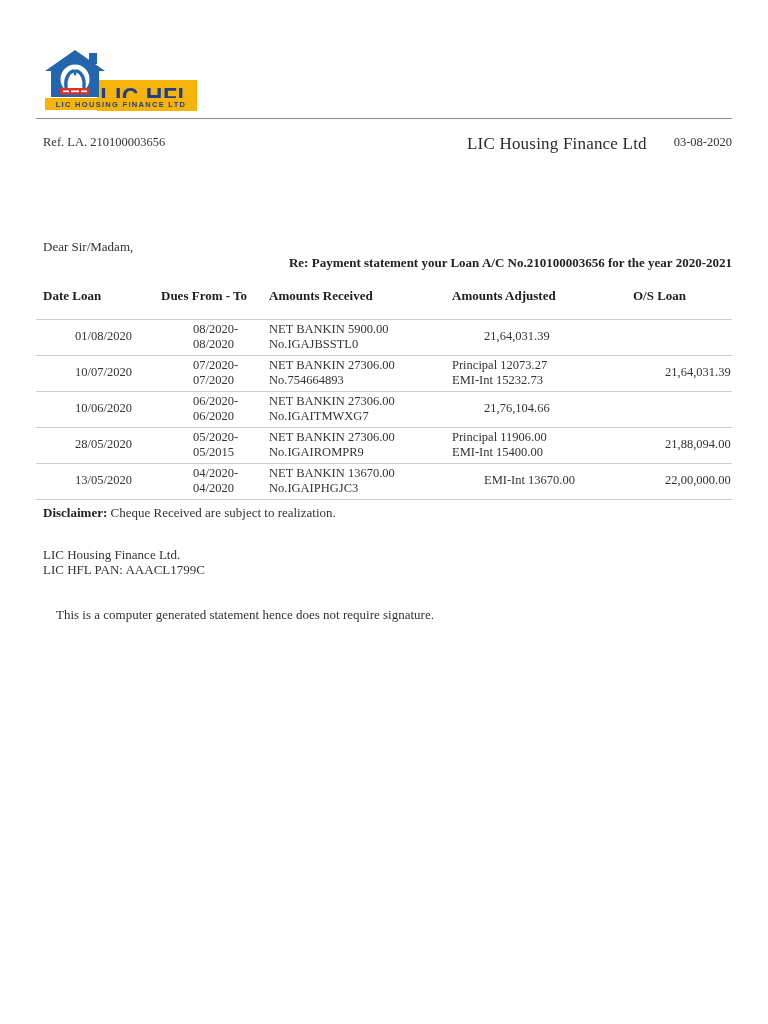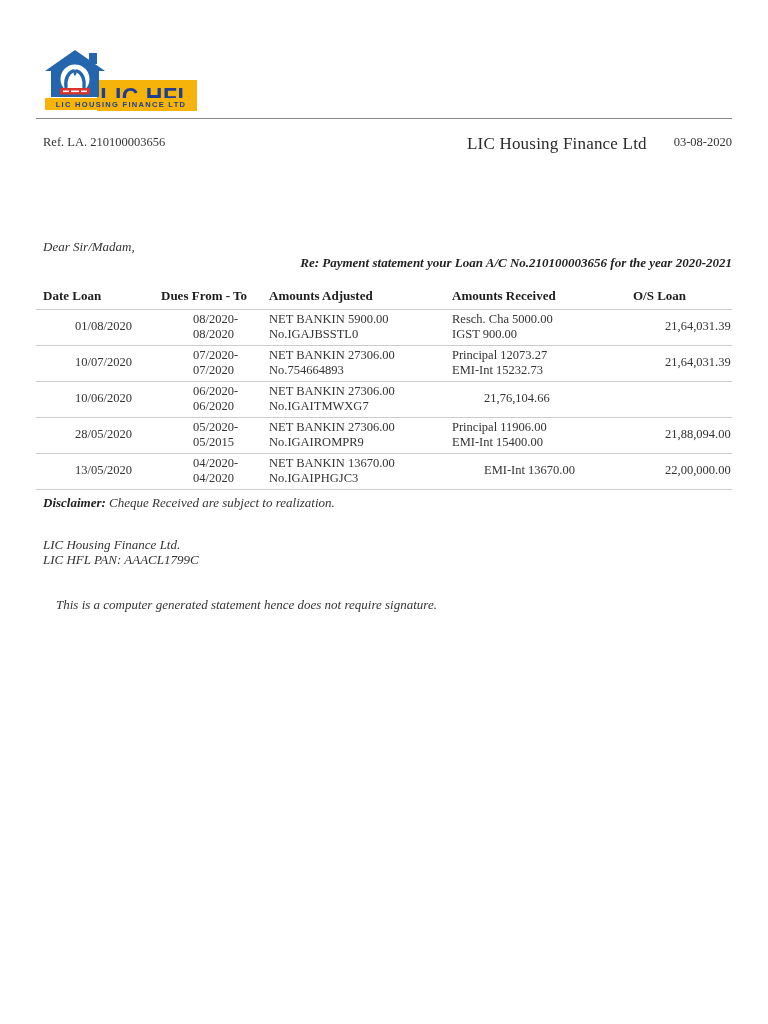--- a/index.html
+++ b/index.html
@@ -47,7 +47,7 @@
   .refline .left { padding-left: 7px; }
 
   
-  .inset { padding-left: 7px; font-style: italic; }
+  .inset { padding-left: 7px; }
   .letter { margin-top: 89px; font-size: 13px; line-height: 16px; color: #333; }
   .bold { font-weight: bold; color: #222; text-align: right; }
 

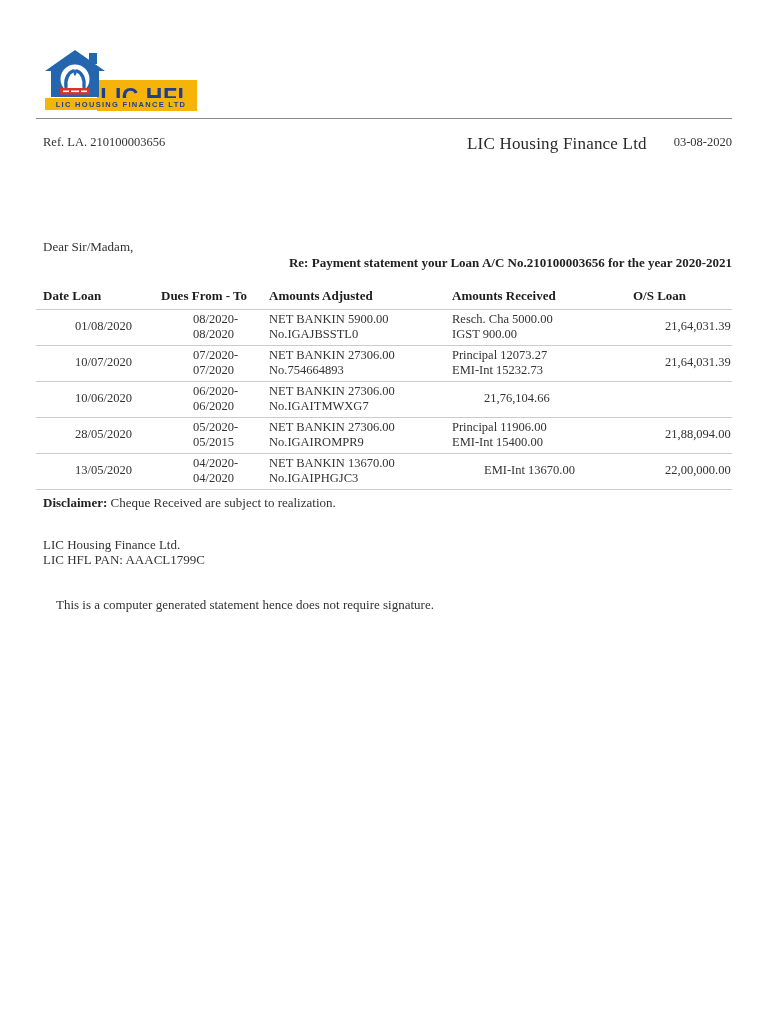--- a/index.html
+++ b/index.html
@@ -58,7 +58,7 @@
     grid-template-columns: 118px 108px 183px 181px 106px;
     border-bottom: 1px solid #cccccc;
   }
-  .thead .c { font-weight: bold; font-size: 13px; color: #1d1d1d; padding-top: 5px; padding-bottom: 5px; }
+  .thead .c { font-weight: bold; font-size: 13px; color: #1d1d1d; padding-top: 5px; padding-bottom: 15px; }
   .c { padding-left: 7px; font-size: 12.5px; line-height: 15.5px; color: #333; }
   .trow { min-height: 35px; padding: 2px 0; }
   .trow .vc { display: flex; align-items: center; margin-left: 32px; }

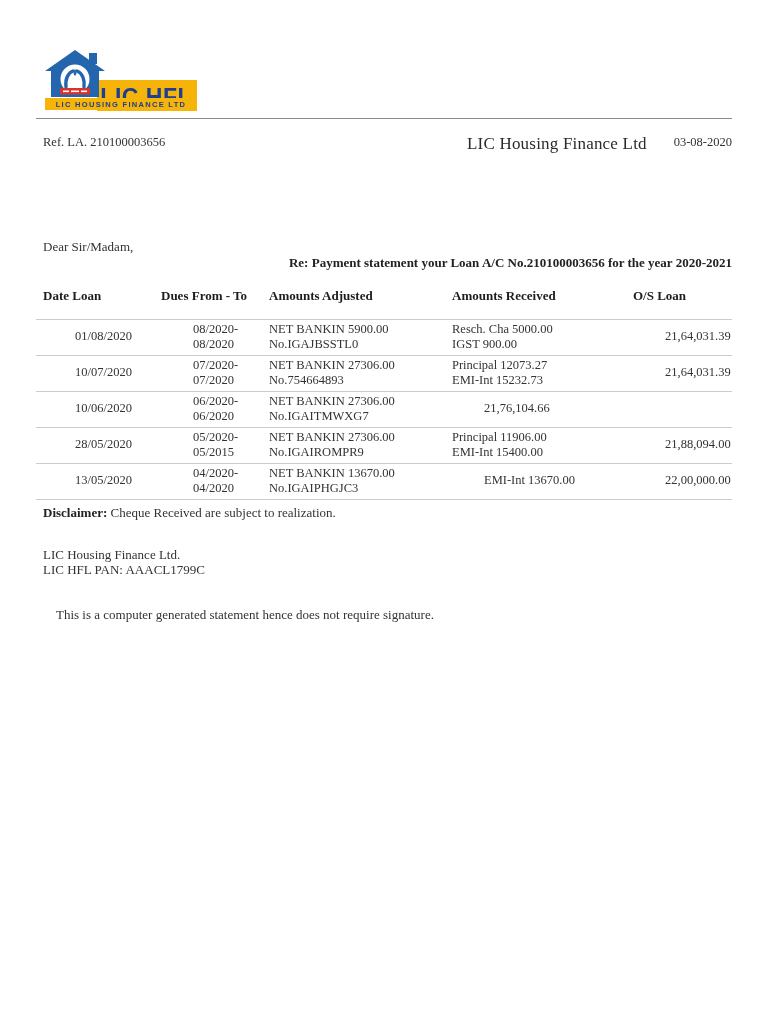--- a/index.html
+++ b/index.html
@@ -119,8 +119,8 @@
     <div class="row thead">
       <div class="c">Date Loan</div>
       <div class="c">Dues From - To</div>
+      <div class="c">Amounts Received</div>
       <div class="c">Amounts Adjusted</div>
-      <div class="c">Amounts Received</div>
       <div class="c">O/S Loan</div>
     </div>
 

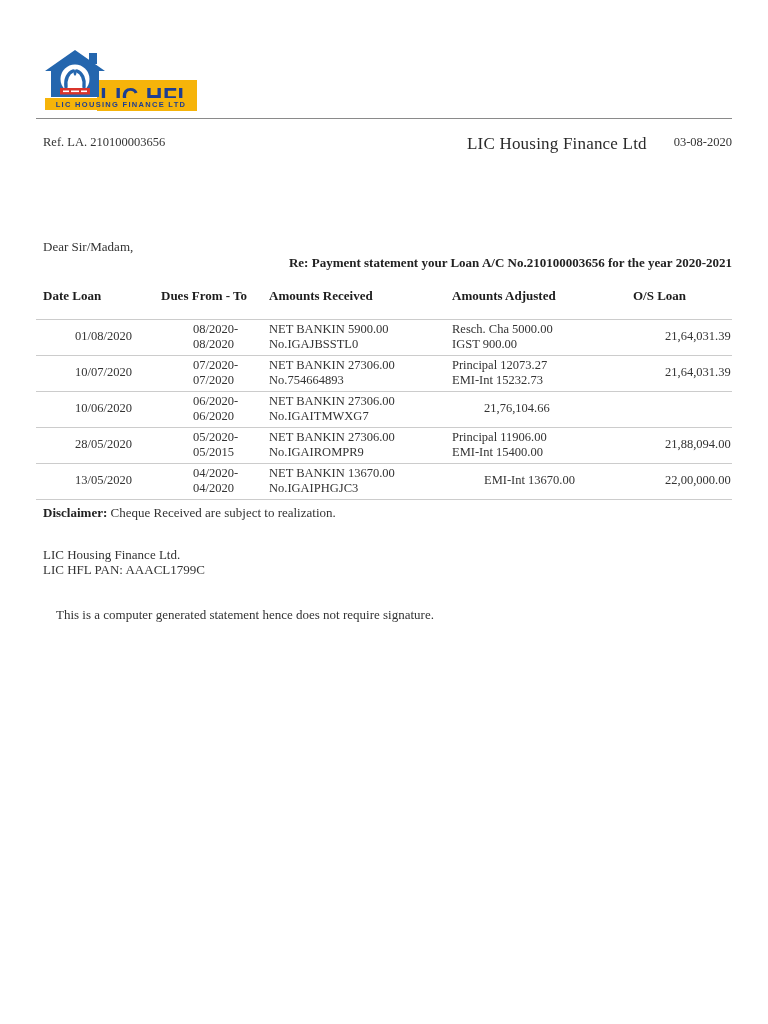--- a/index.html
+++ b/index.html
@@ -131,10 +131,6 @@
         <div>NET BANKIN 5900.00</div>
         <div>No.IGAJBSSTL0</div>
       </div>
-      <div class="c">
-        <div>Resch. Cha 5000.00</div>
-        <div>IGST 900.00</div>
-      </div>
       <div class="c vc">21,64,031.39</div>
     </div>
 

